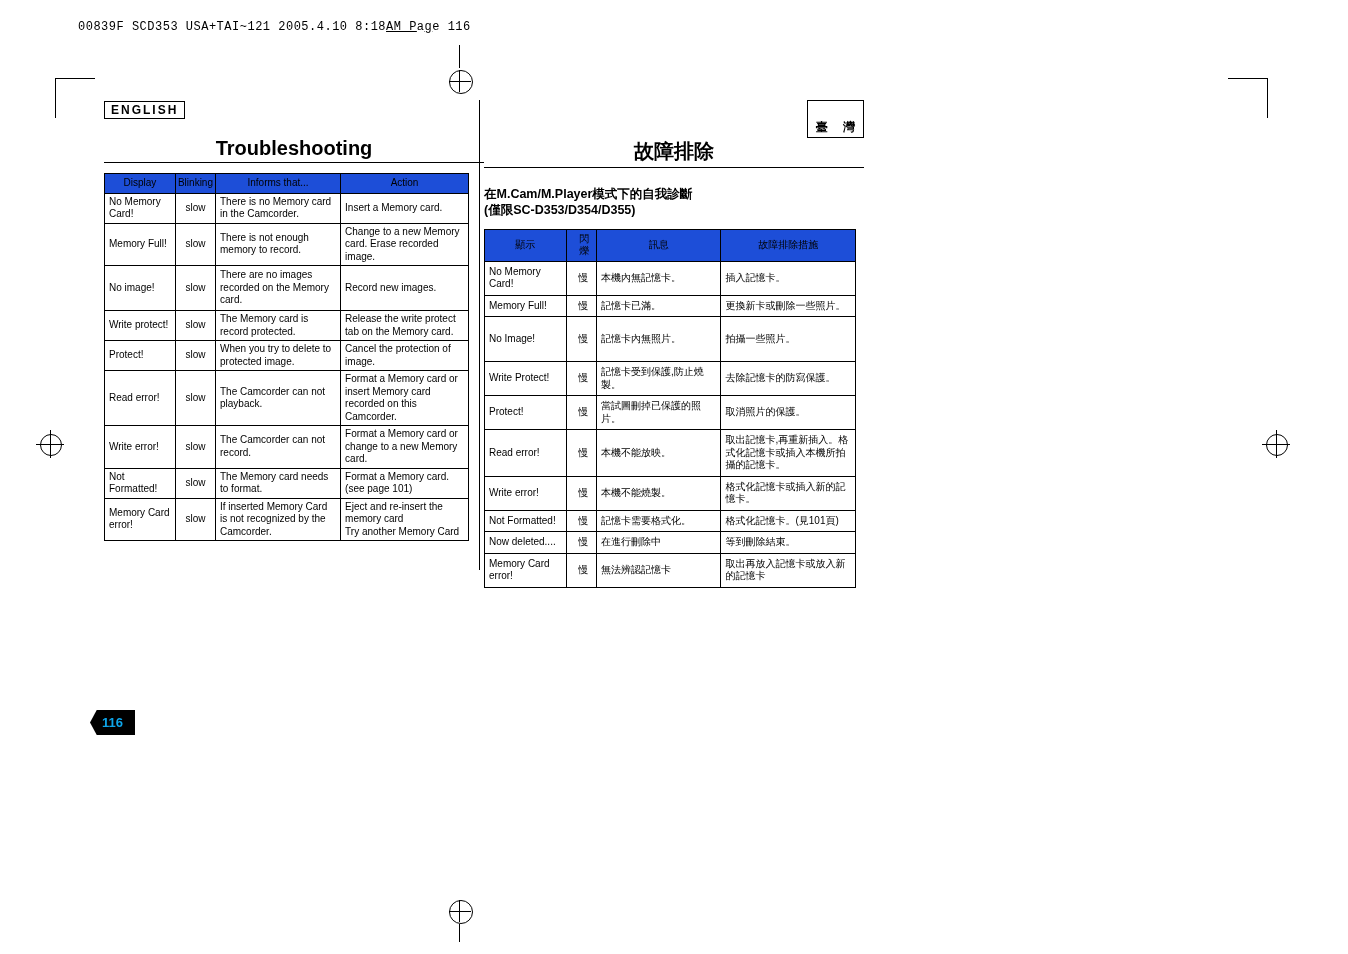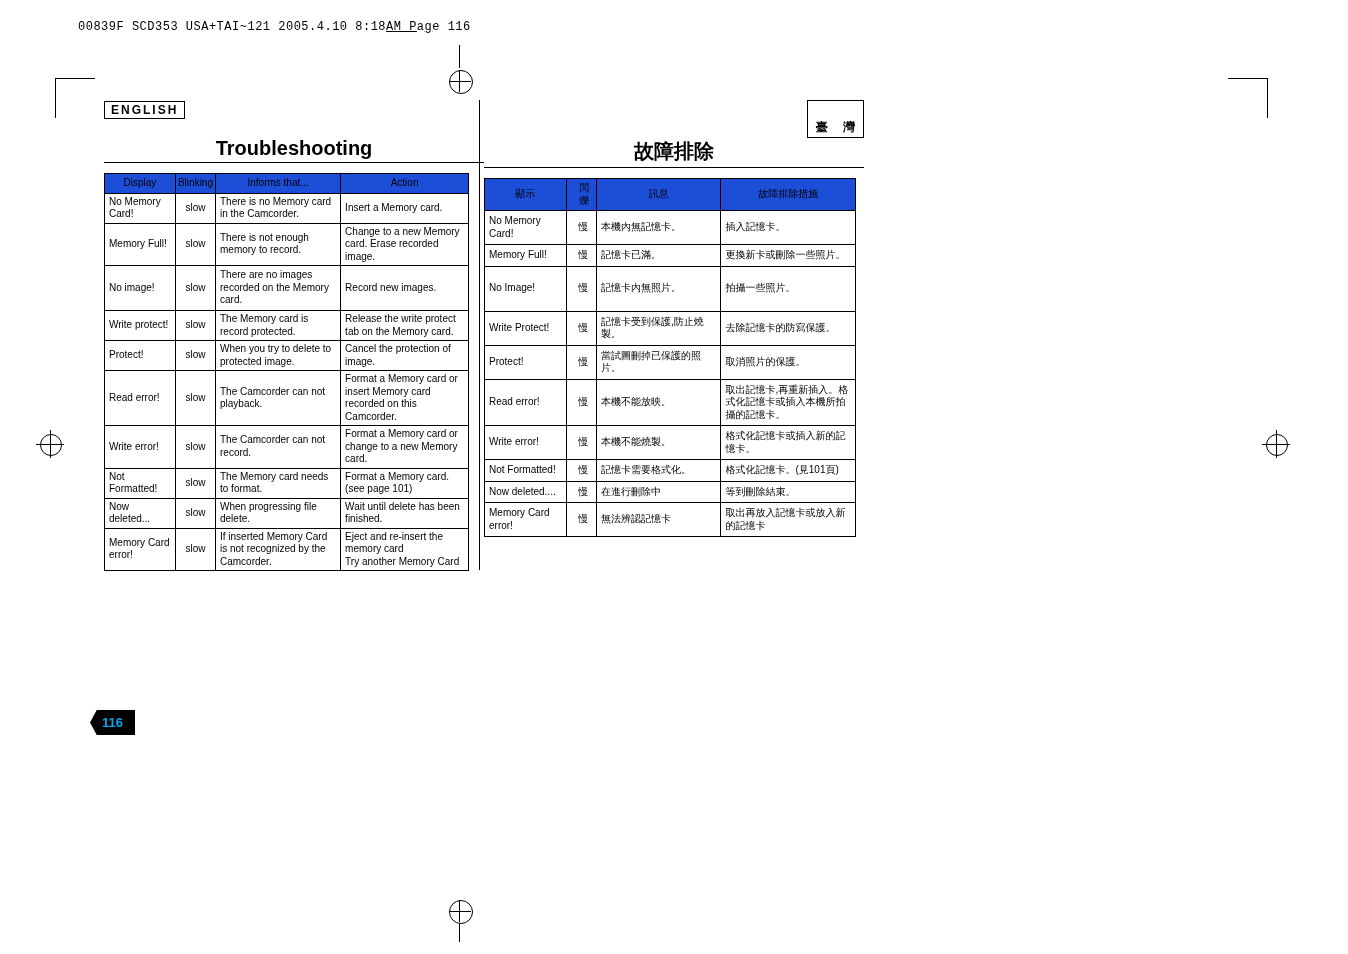--- a/index.html
+++ b/index.html
@@ -363,6 +363,10 @@
     <div class="right-panel">
       <span class="lang-label">臺 灣</span>
       <div class="section-title">故障排除</div>
+      <div class="sub-title">
+        <span>在M.Cam/M.Player模式下的自我診斷</span><br>
+        <span>(僅限SC-D353/D354/D355)</span>
+      </div>
       <table class="diag-table rt">
         <thead>
           <tr>

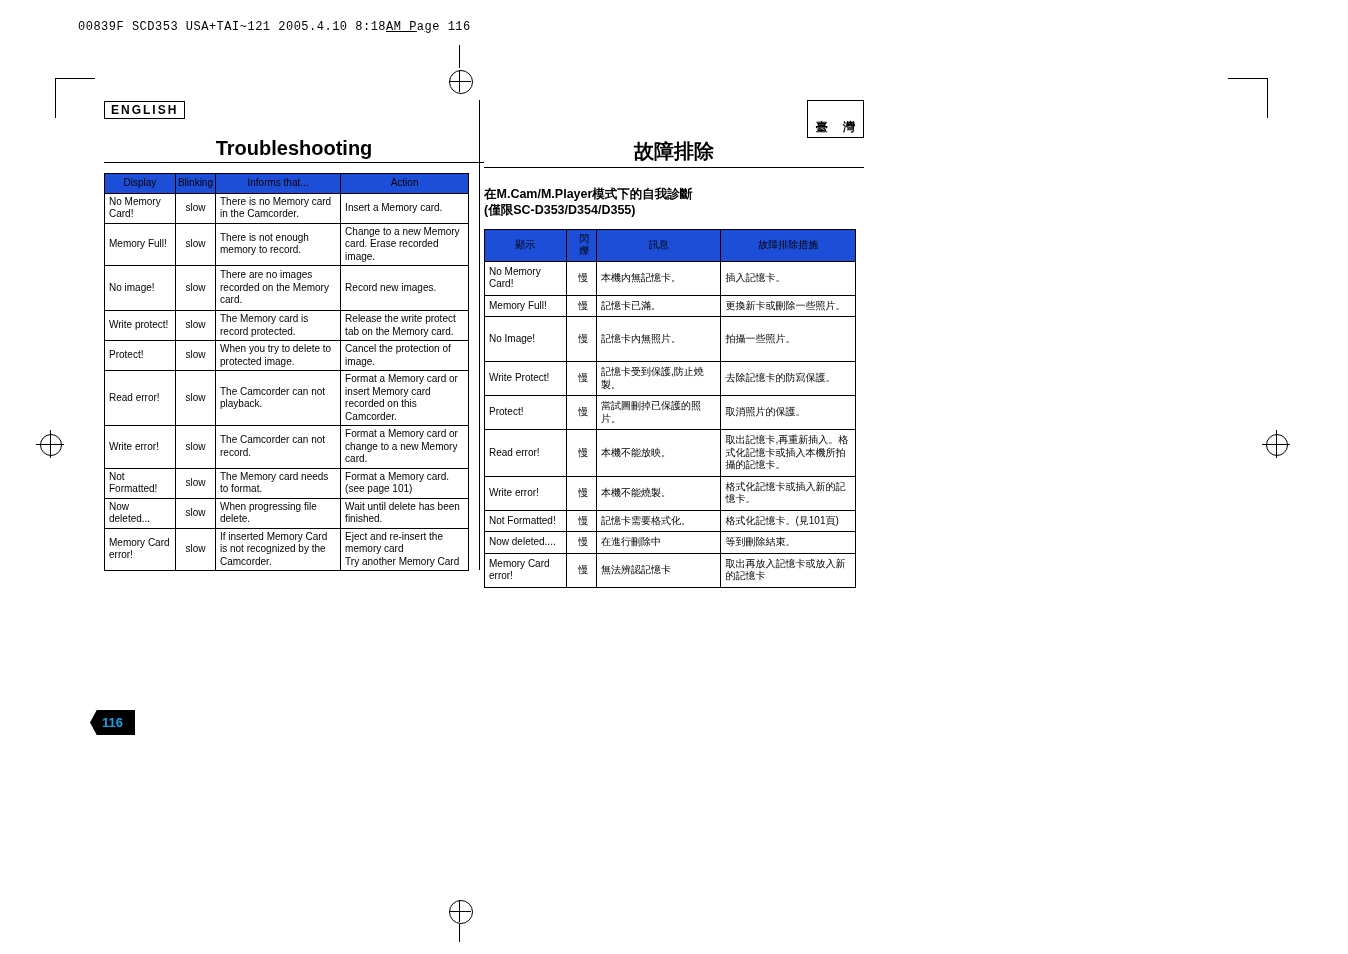--- a/index.html
+++ b/index.html
@@ -345,12 +345,6 @@
               <td>Format a Memory card. (see page 101)</td>
             </tr>
           <tr>
-              <td>Now deleted...</td>
-              <td class="col-blink">slow</td>
-              <td>When progressing file delete.</td>
-              <td>Wait until delete has been finished.</td>
-            </tr>
-          <tr>
               <td>Memory Card error!</td>
               <td class="col-blink">slow</td>
               <td>If inserted Memory Card is not recognized by the Camcorder.</td>

